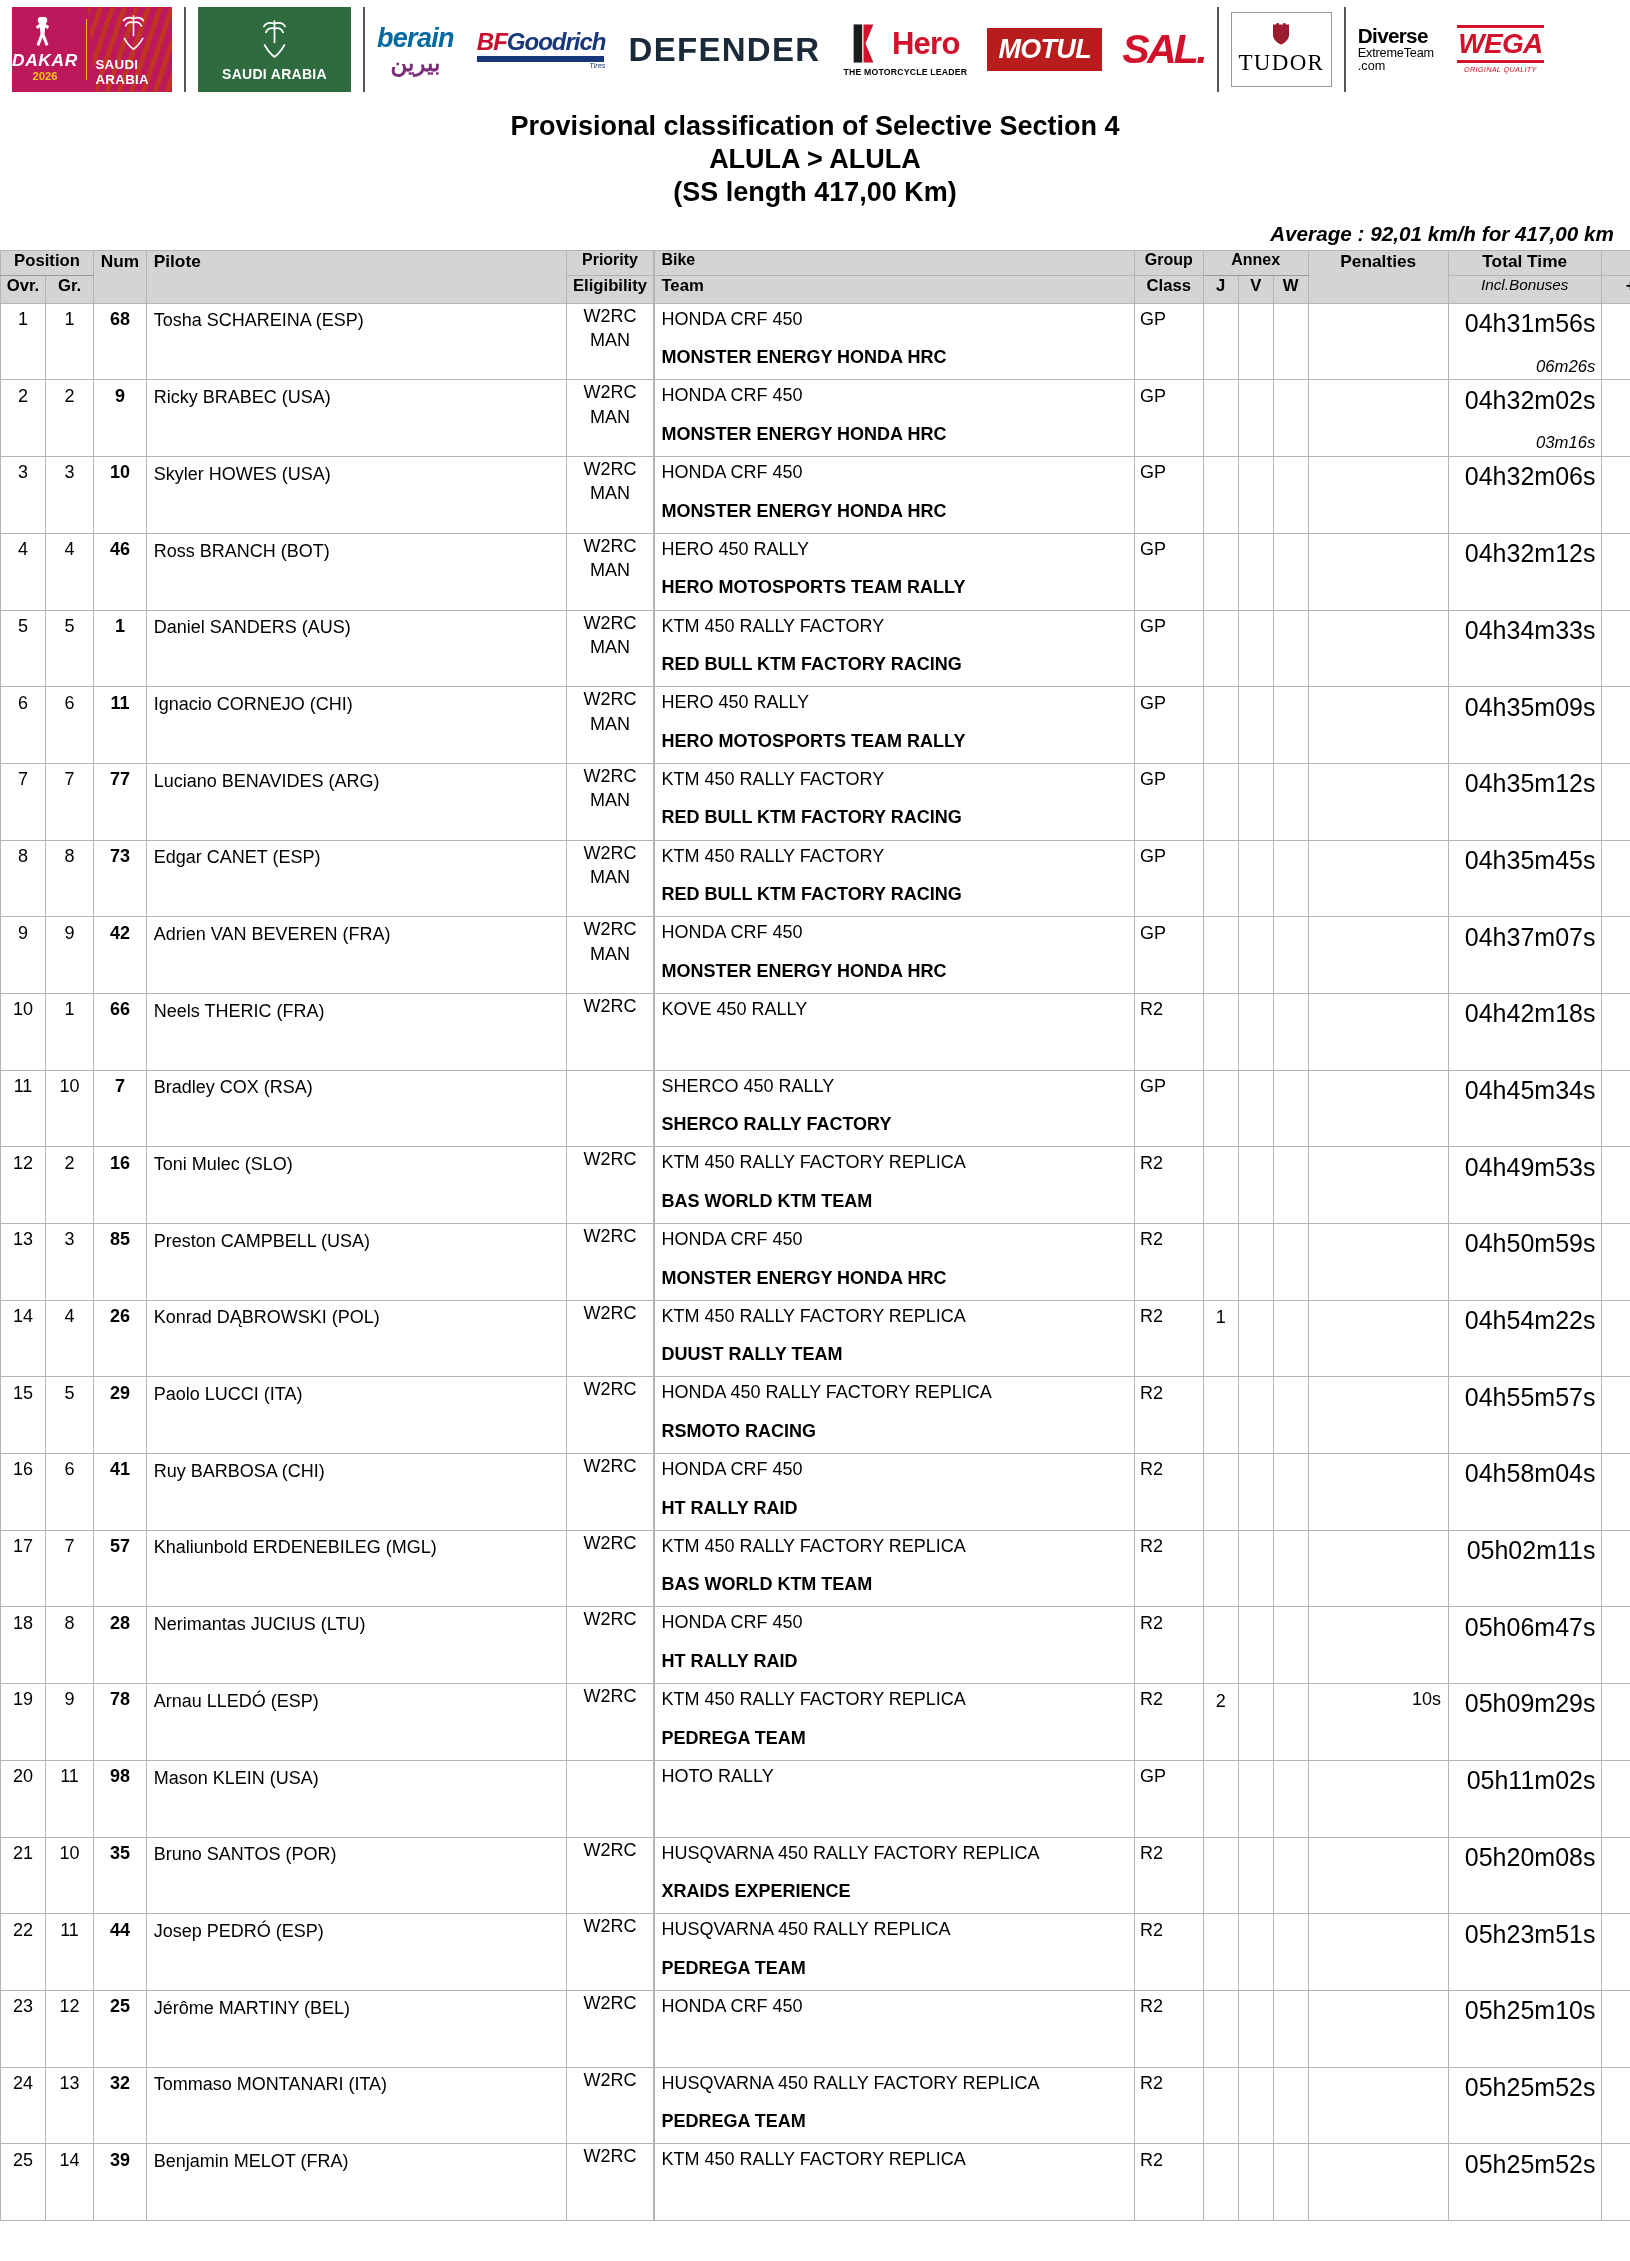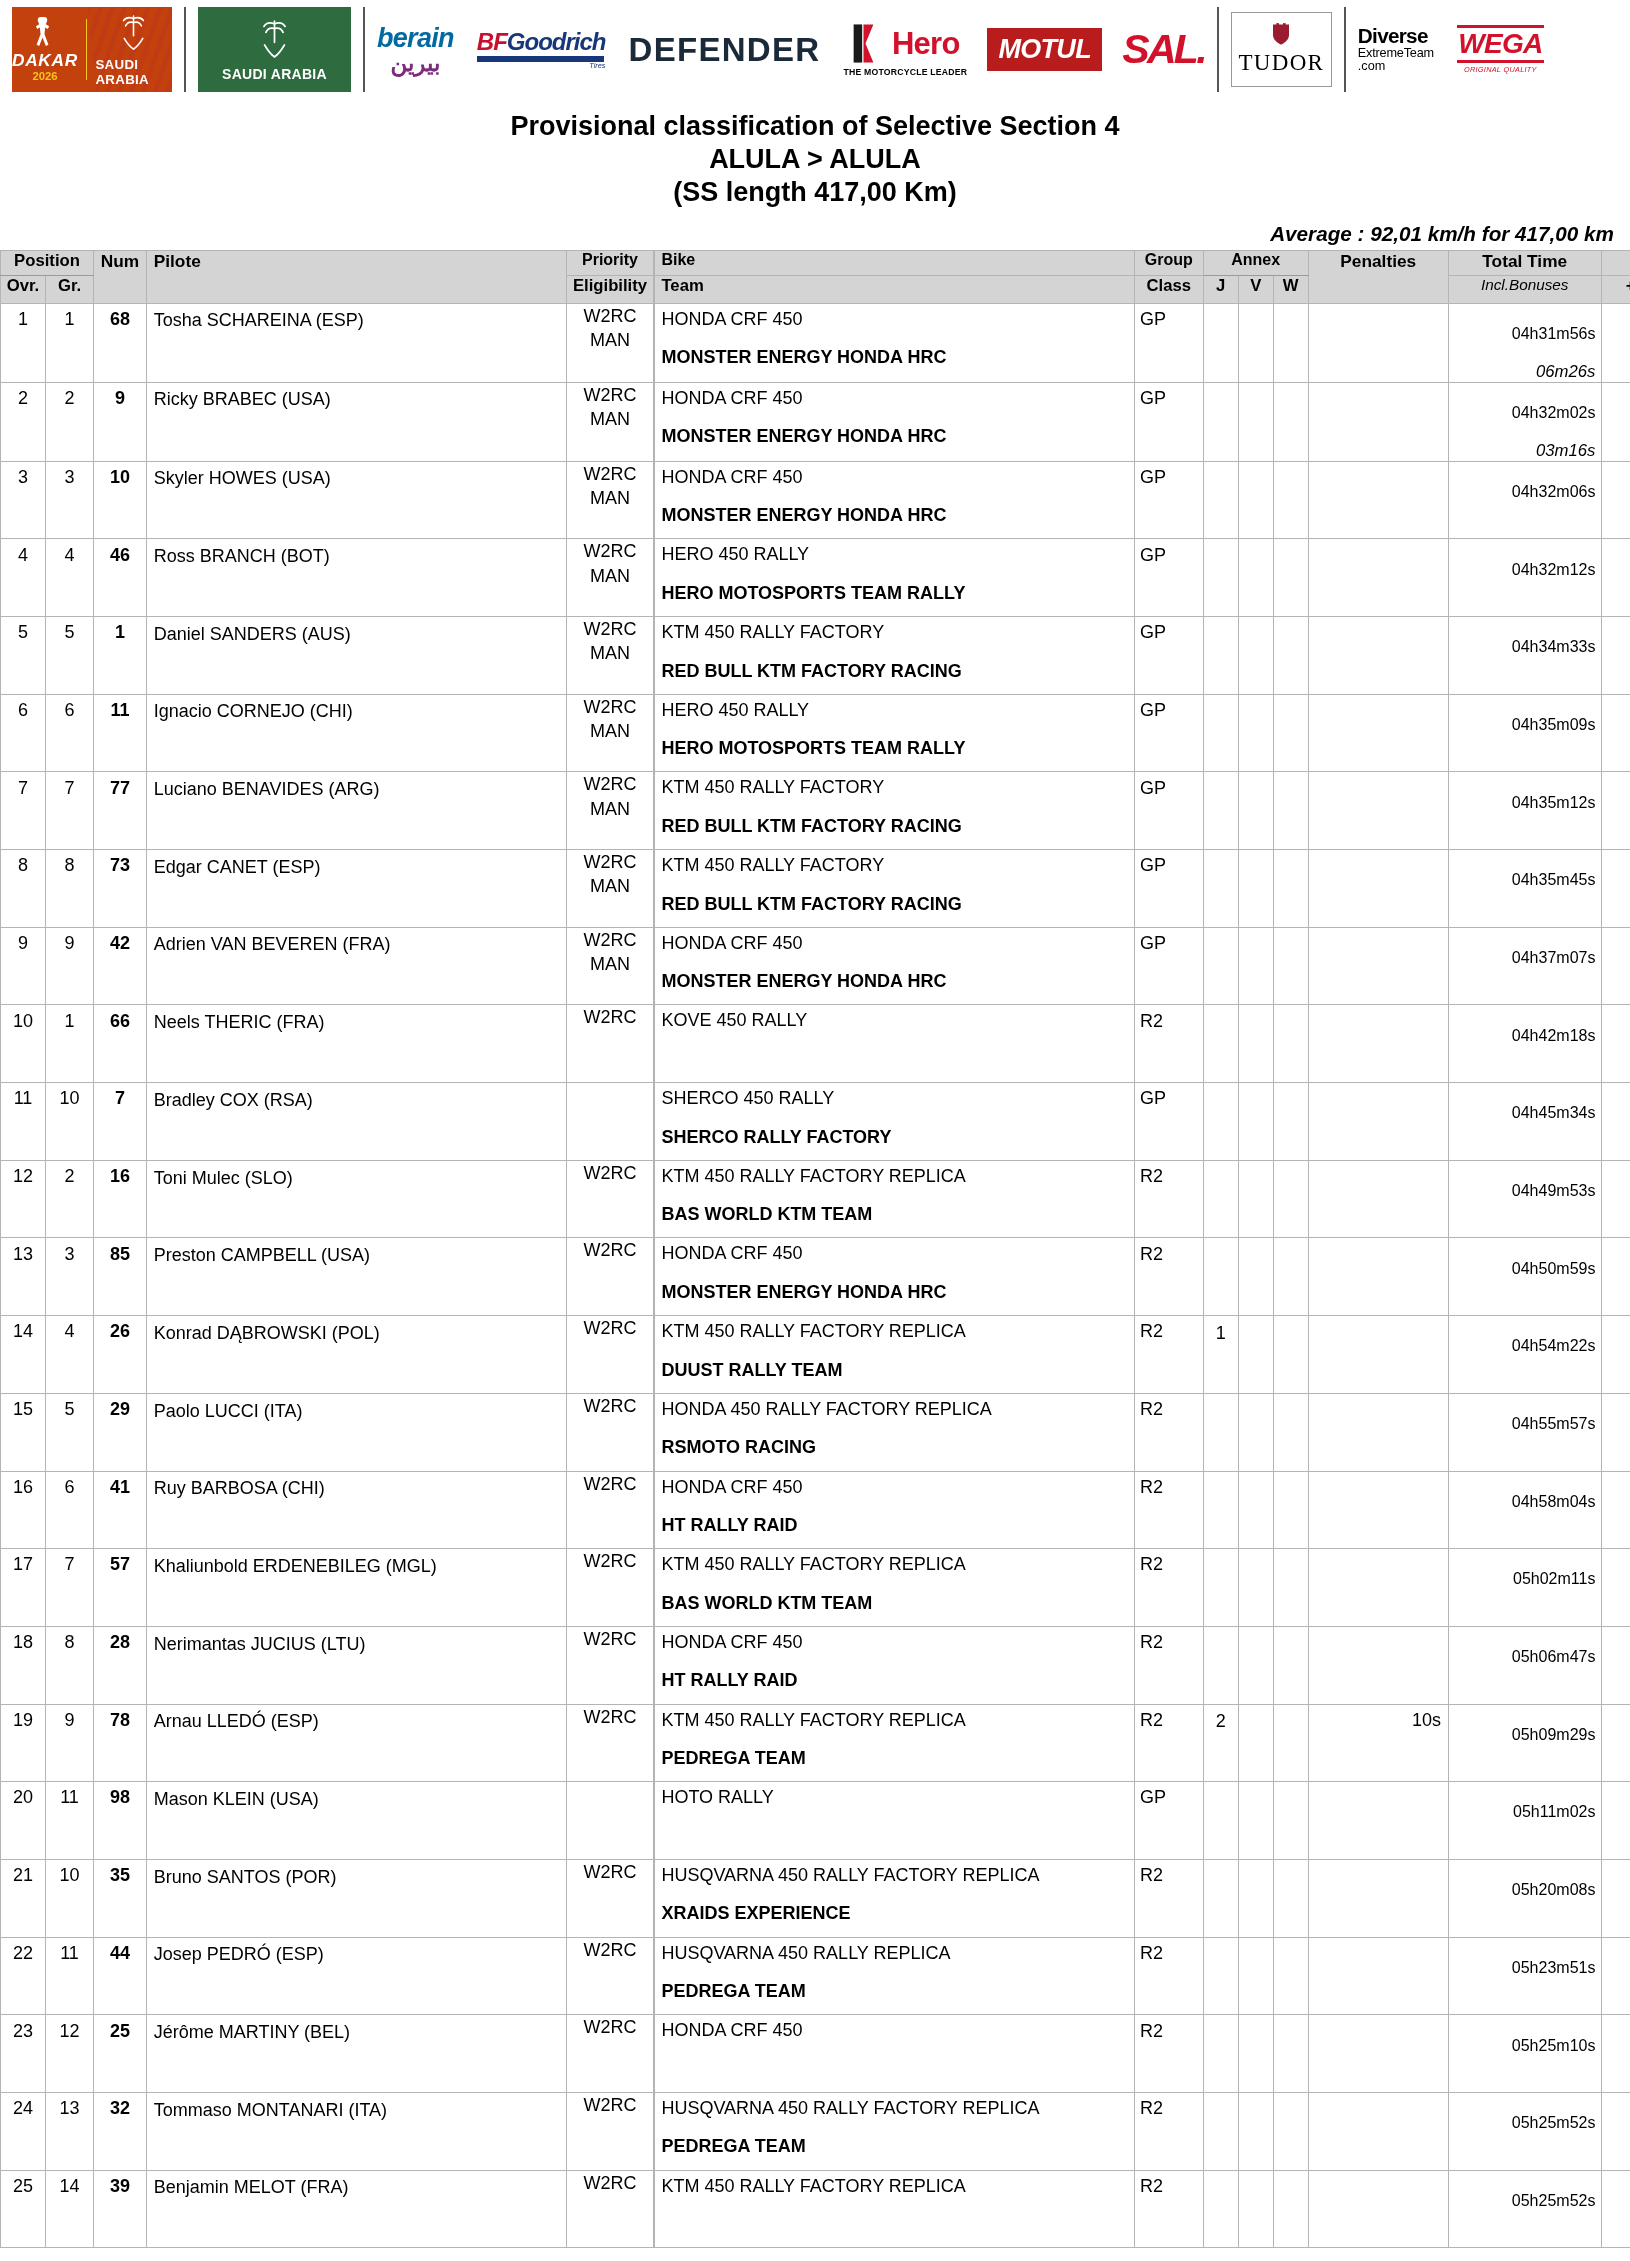--- a/index.html
+++ b/index.html
@@ -17,7 +17,7 @@
   .vsep { width:2px; height:85px; background:#555; margin:0 12px; flex:none; }
 
   .dakar-logo {
-    width:160px; height:85px; background:#c2410c; position:relative; overflow:hidden;
+    width:160px; height:85px; background:#be185d; position:relative; overflow:hidden;
     display:flex; align-items:center; justify-content:flex-end;
   }
   .dakar-logo::after{

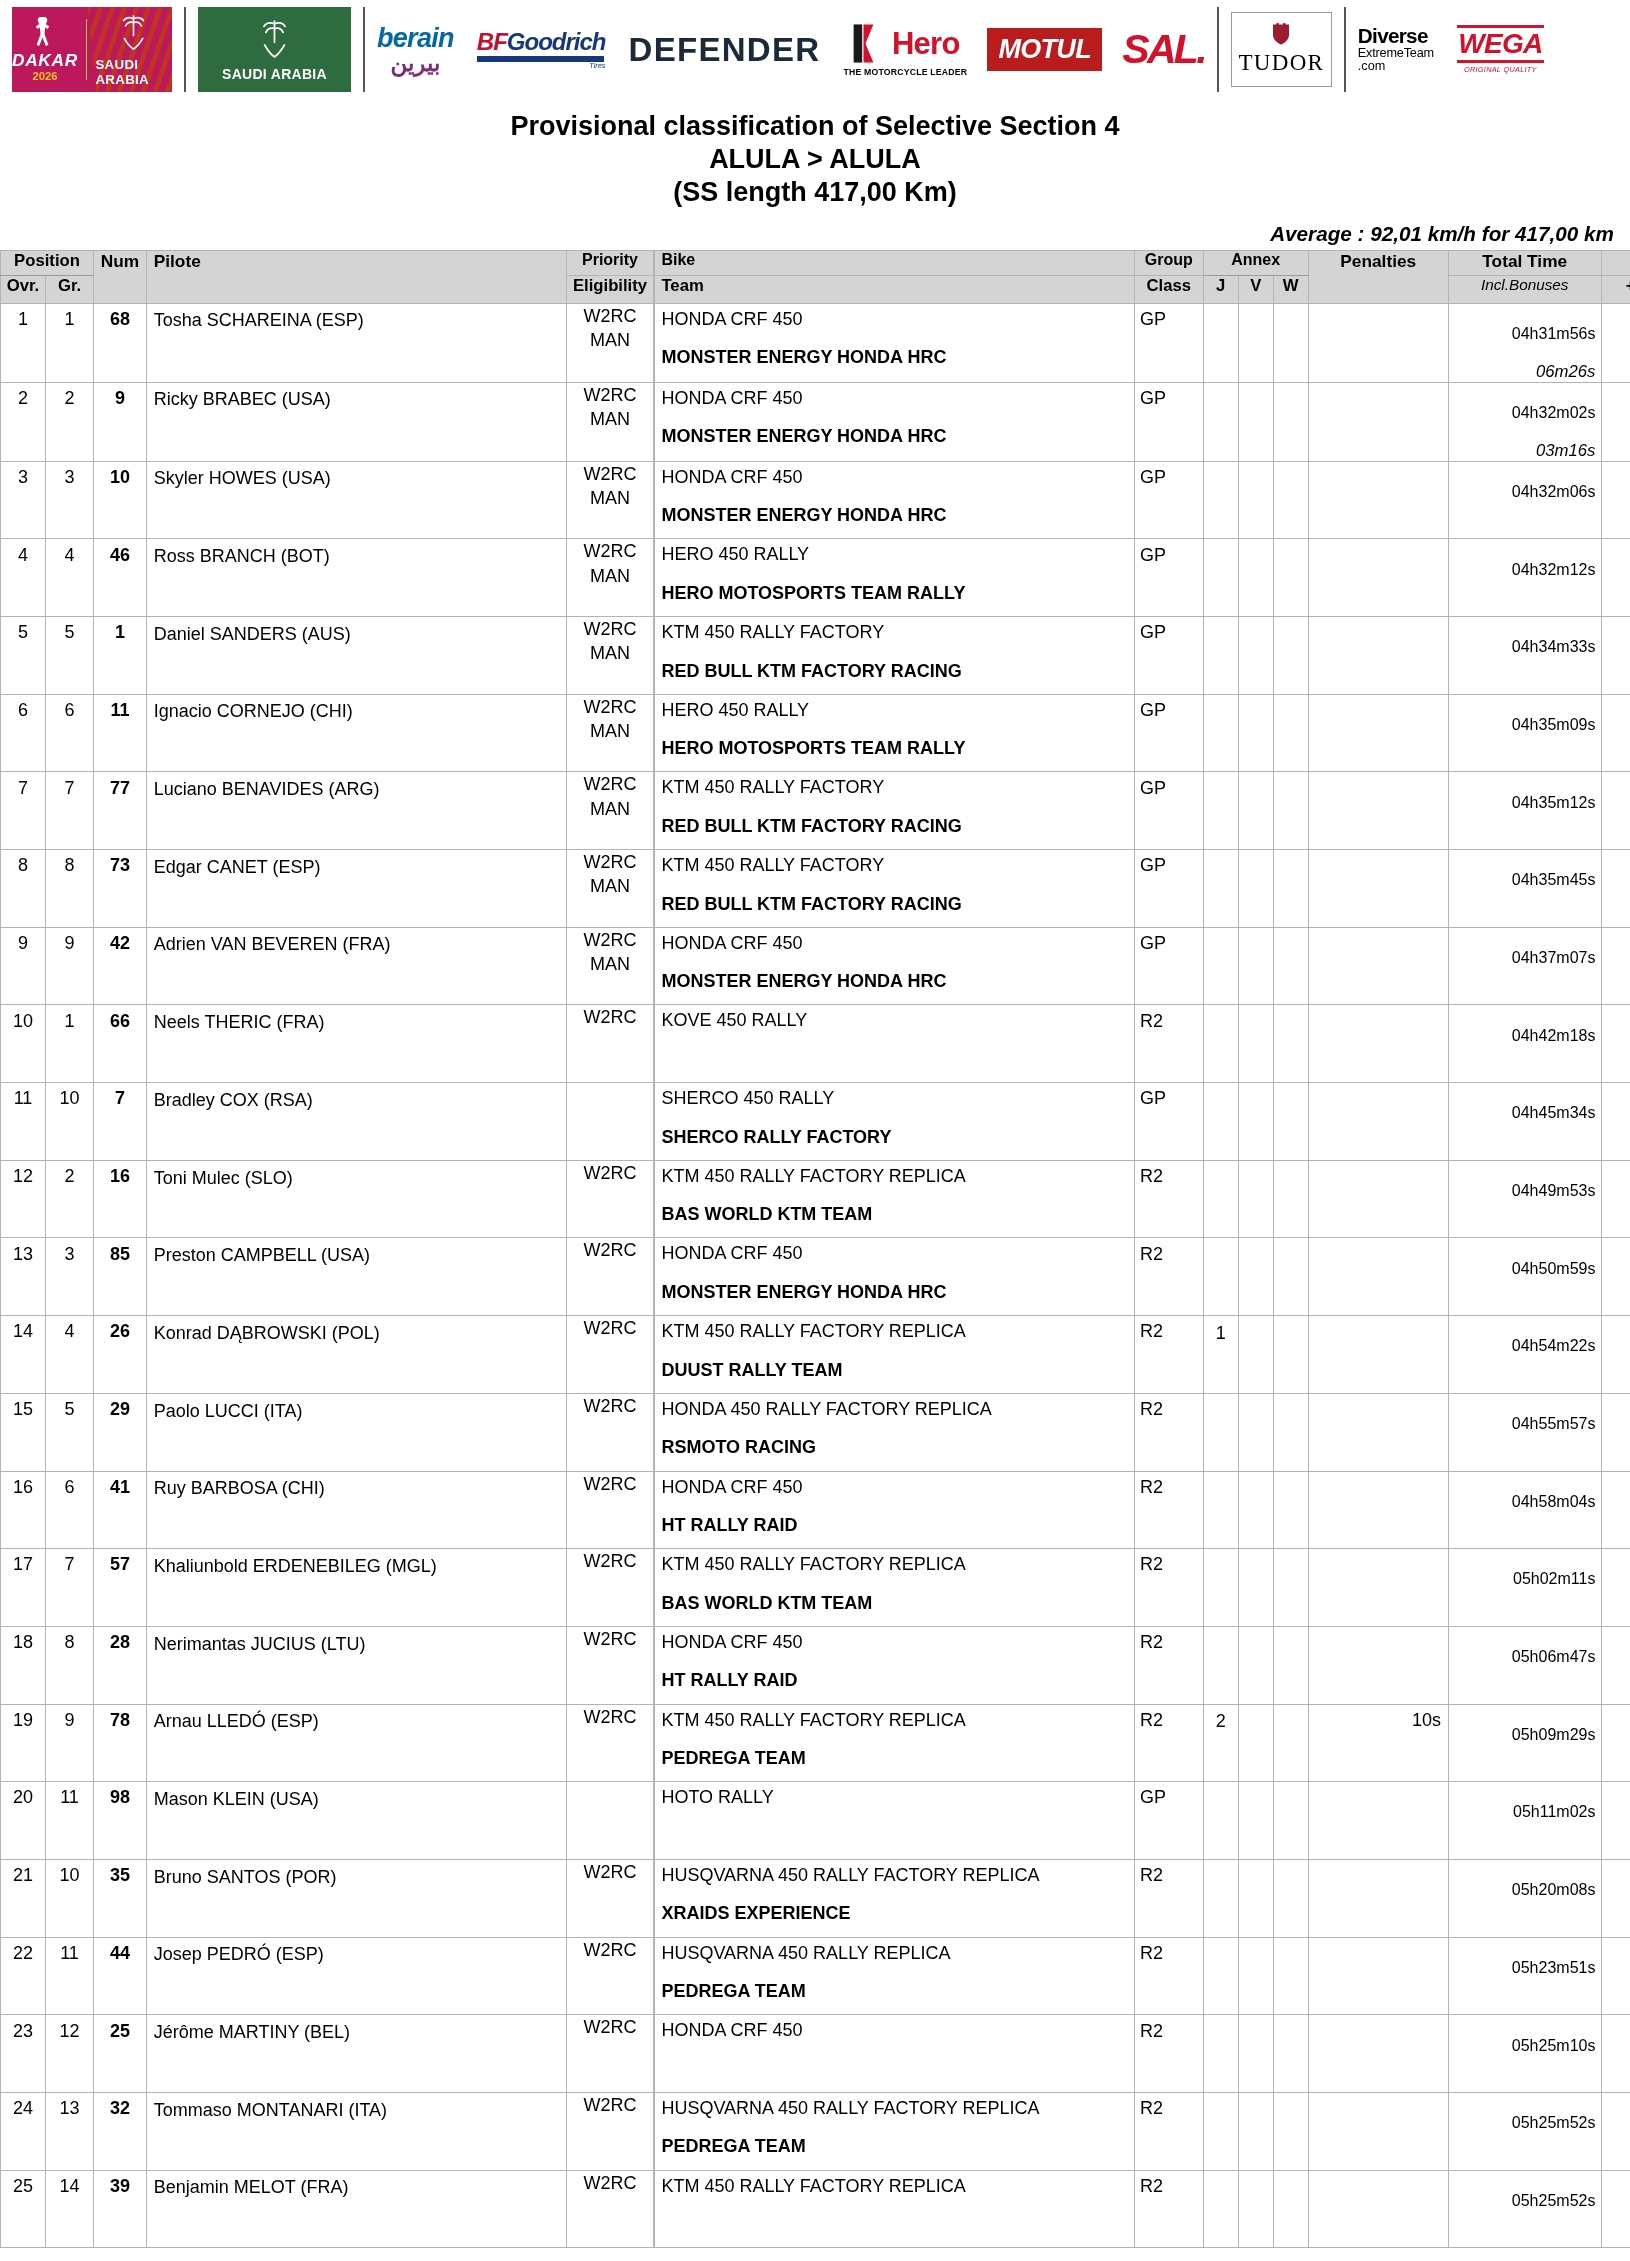--- a/index.html
+++ b/index.html
@@ -103,7 +103,7 @@
   .annex  { font-size:16.7px; text-align:center; padding-top:6.7px !important; }
   .pen    { font-size:18px; text-align:right; padding-right:6.7px !important; padding-top:5.3px !important; }
   .ttime  { text-align:right; padding-right:5.3px !important; padding-top:5.3px !important; }
-  .tt-main{ font-size:16px;margin-top:16px; }
+  .tt-main{ font-size:25px; }
   .tt-bonus{ font-size:16.7px; font-style:italic; margin-top:18.7px; min-height:18.7px; }
   .gaps   { text-align:right; padding-right:6.7px !important; padding-top:5.3px !important; }
   .gap-l  { font-size:19.3px; }

